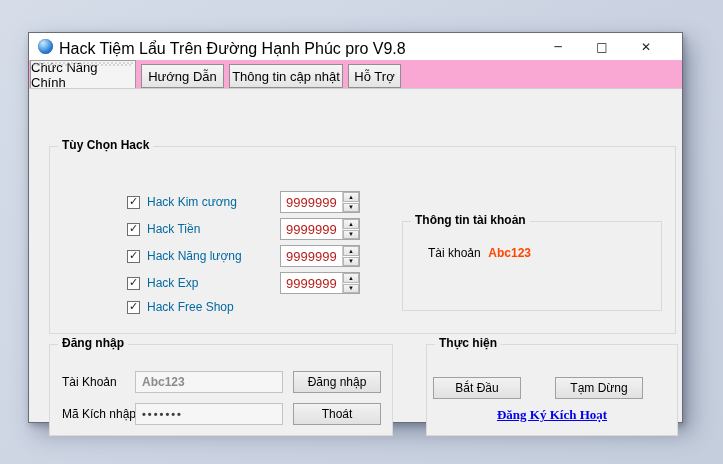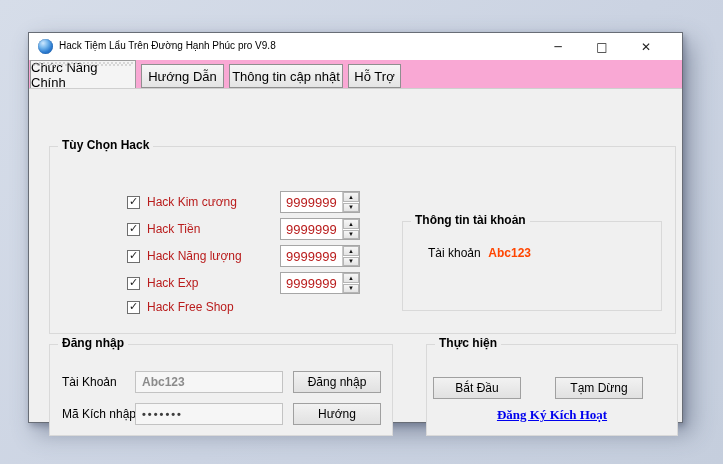--- a/index.html
+++ b/index.html
@@ -22,7 +22,7 @@
     background: radial-gradient(circle at 34% 28%, #cde8ff 0%, #6db1ea 35%, #2d7cd0 62%, #185aa8 100%);
     box-shadow: inset 0 0 1px #0d4c94;
   }
-  .title-text { position: absolute; left: 30px; top: 7px; font-size: 10px; color: #000; white-space: nowrap; }
+  .title-text { position: absolute; left: 30px; top: 7px; font-size: 16px; color: #000; white-space: nowrap; }
   .win-controls { position: absolute; right: 14px; top: 0; height: 27px; display: flex; }
   .winbtn {
     width: 44px; height: 27px; border: none; background: transparent; cursor: default;

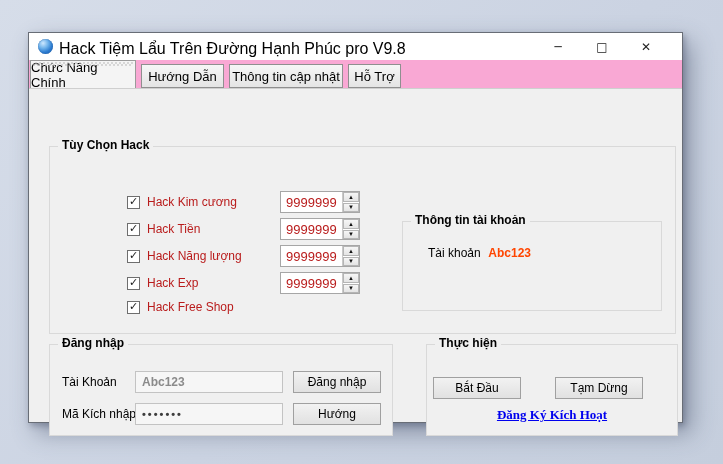--- a/index.html
+++ b/index.html
@@ -63,7 +63,7 @@
     display: inline-flex; align-items: center; justify-content: center; cursor: default;
   }
   .checkbox .check { font-size: 11px; font-weight: bold; color: #1a1a1a; line-height: 1; margin-top: -1px; }
-  .cb-label { white-space: nowrap; color: #b91c1c; }
+  .cb-label { white-space: nowrap; color: #0369a1; }
   .spinner {
     position: absolute; left: 230px; width: 80px; height: 22px;
     background: #fff; border: 1px solid #a6a6a6; display: flex;

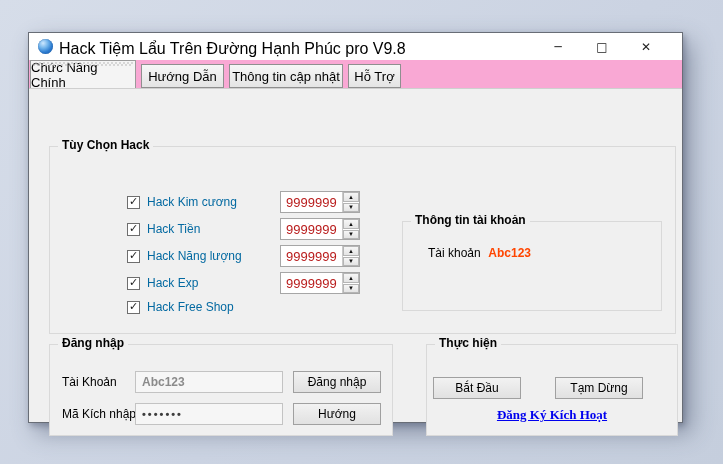--- a/index.html
+++ b/index.html
@@ -208,7 +208,7 @@
       <button class="btn" style="left:243px;top:26px;">Đăng nhập</button>
       <span class="form-label" style="left:12px;top:62px;">Mã Kích nhập</span>
       <input class="field password" style="left: 85px; top: 58px;" readonly="" value="•••••••">
-      <button class="btn" style="left:243px;top:58px;">Hướng</button>
+      <button class="btn" style="left:243px;top:58px;">Thoát</button>
     </div>
 
     <div class="groupbox" style="left:397px;top:216px;width:252px;height:92px;">

